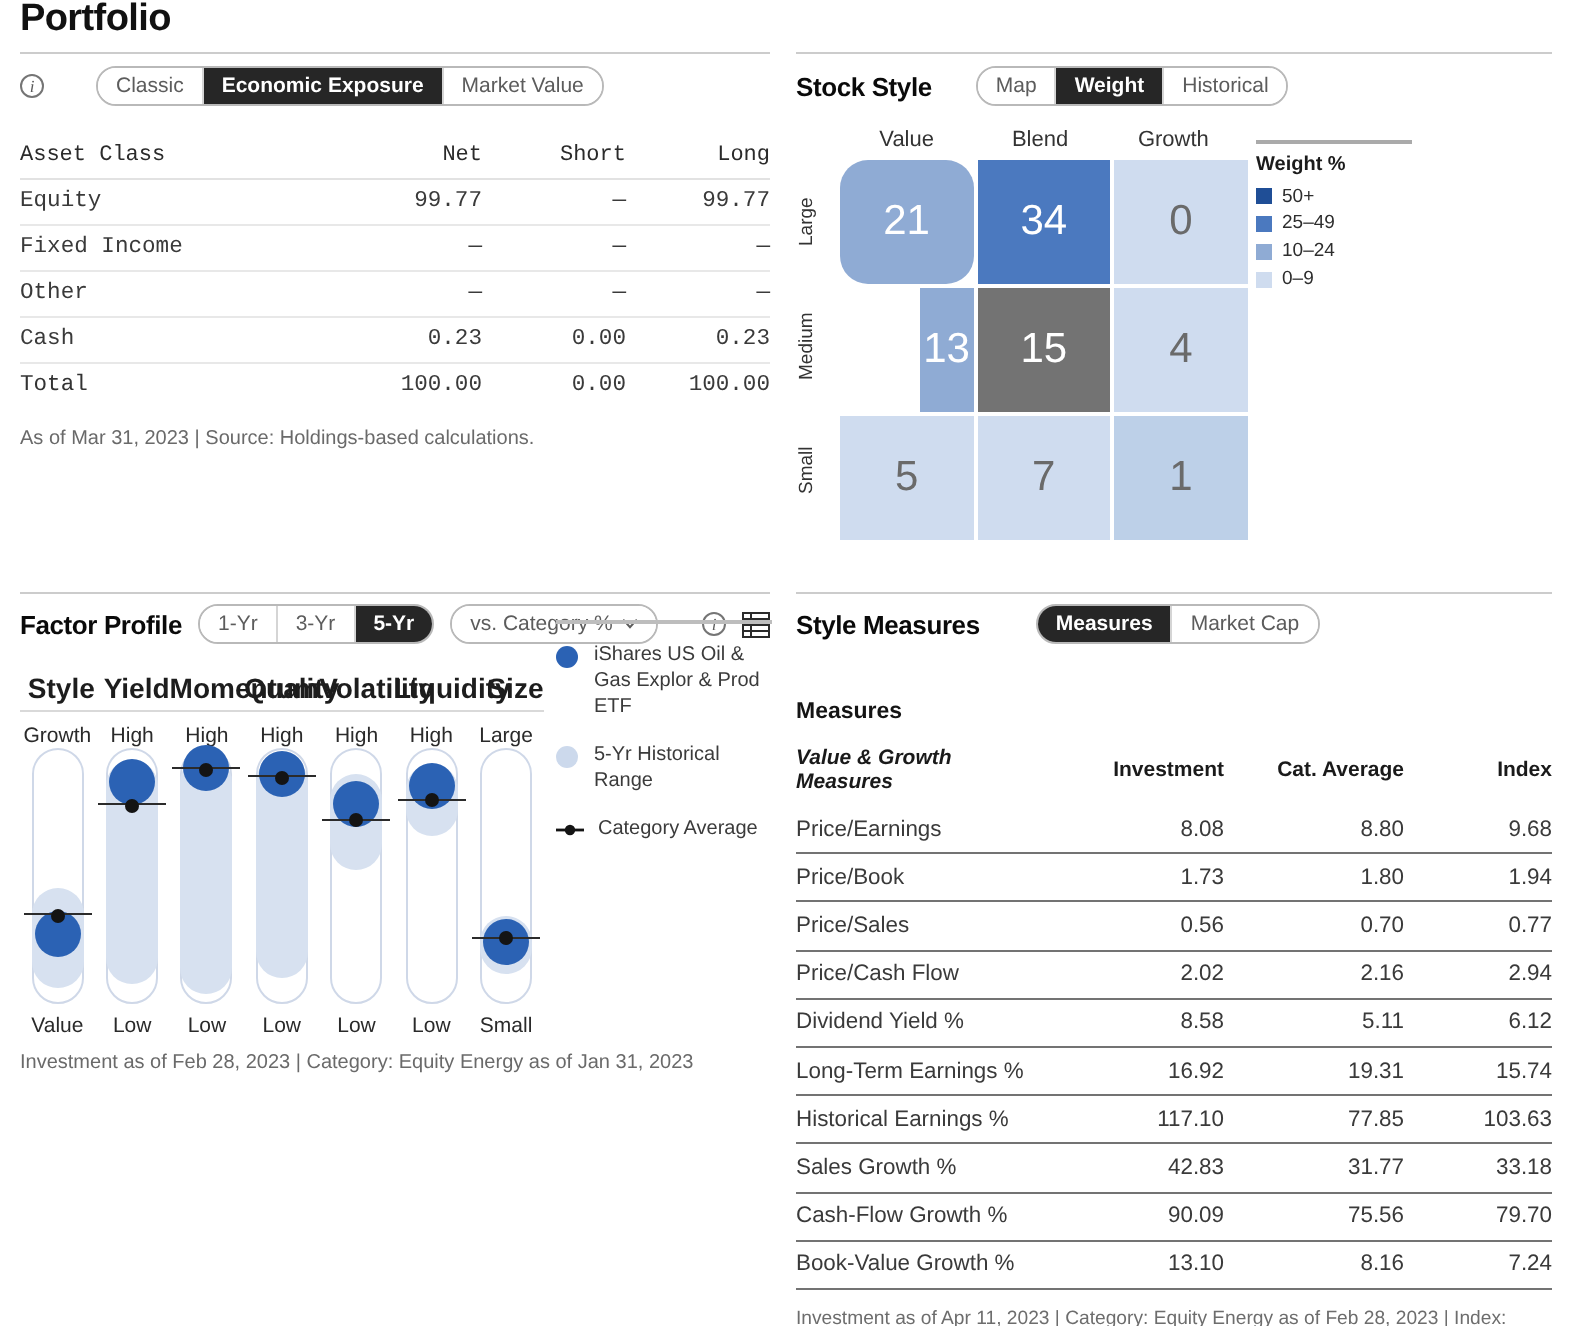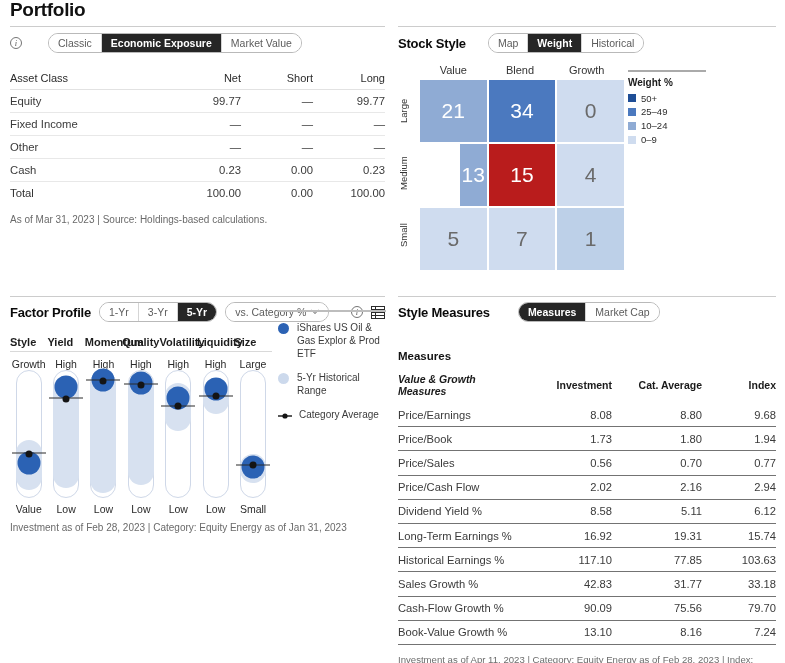--- a/index.html
+++ b/index.html
@@ -48,7 +48,7 @@
   #asset-allocation { position: absolute; left: 10px; top: 30px; width: 375px; }
   .aa-head { display: flex; align-items: center; gap: 7px; height: 26px; }
   table.aa { width: 100%; border-collapse: collapse; margin-top: 11px; font-size: 11.3px; }
-  table.aa th, table.aa td { padding: 5px 0 5px 0; font-weight: normal; color: #333; }
+  table.aa th, table.aa td { padding: 5px 0 5px 0; font-weight: normal; color: #333; font-family: Liberation Mono, monospace; }
   table.aa th { color: #2b2b2b; font-size: 11px; border-bottom: 1px solid #e2e2e2; }
   table.aa td { border-bottom: 1px solid #e8e8e8; color: #3a3a3a; }
   table.aa tr.total td { border-bottom: none; border-top: 1.4px solid #4a4a4a; }

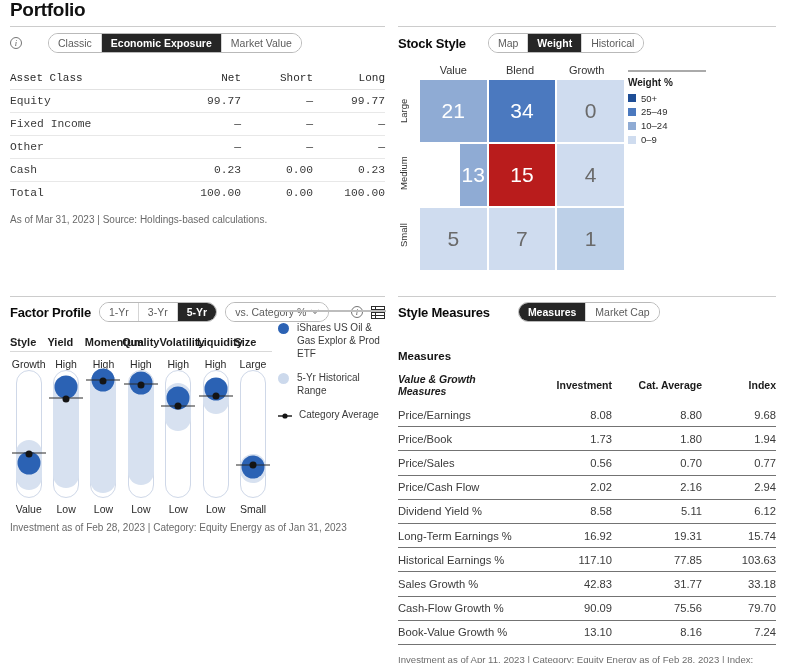--- a/index.html
+++ b/index.html
@@ -218,7 +218,7 @@
           <div class="ss-rowlabel">Small</div>
         </div>
         <div class="ss-grid" id="ss-grid">
-            <div class="ss-cell" style="background: rgb(143, 171, 212); color: rgb(255, 255, 255);">21</div>
+            <div class="ss-cell" style="background: rgb(143, 171, 212); color: rgb(255, 255, 255); border-radius: 14px;">21</div>
             <div class="ss-cell" style="background: rgb(75, 121, 191); color: rgb(255, 255, 255);">34</div>
             <div class="ss-cell" style="background: rgb(207, 220, 239); color: rgb(106, 106, 106);">0</div>
             <div class="ss-cell" style="background: rgb(143, 171, 212); color: rgb(255, 255, 255); margin-left: 40px;">13</div>

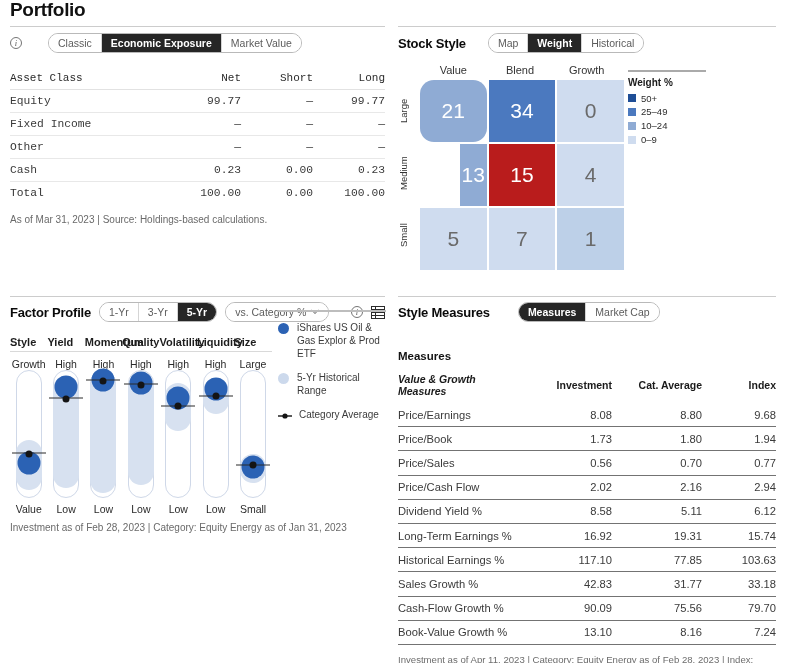--- a/index.html
+++ b/index.html
@@ -222,7 +222,7 @@
             <div class="ss-cell" style="background: rgb(75, 121, 191); color: rgb(255, 255, 255);">34</div>
             <div class="ss-cell" style="background: rgb(207, 220, 239); color: rgb(106, 106, 106);">0</div>
             <div class="ss-cell" style="background: rgb(143, 171, 212); color: rgb(255, 255, 255); margin-left: 40px;">13</div>
-            <div class="ss-cell" style="background: #b91c1c; color: rgb(255, 255, 255);">15</div>
+            <div class="ss-cell" style="background: #737373; color: rgb(255, 255, 255);">15</div>
             <div class="ss-cell" style="background: rgb(207, 220, 239); color: rgb(106, 106, 106);">4</div>
             <div class="ss-cell" style="background: rgb(207, 220, 239); color: rgb(106, 106, 106);">5</div>
             <div class="ss-cell" style="background: rgb(207, 220, 239); color: rgb(106, 106, 106);">7</div>

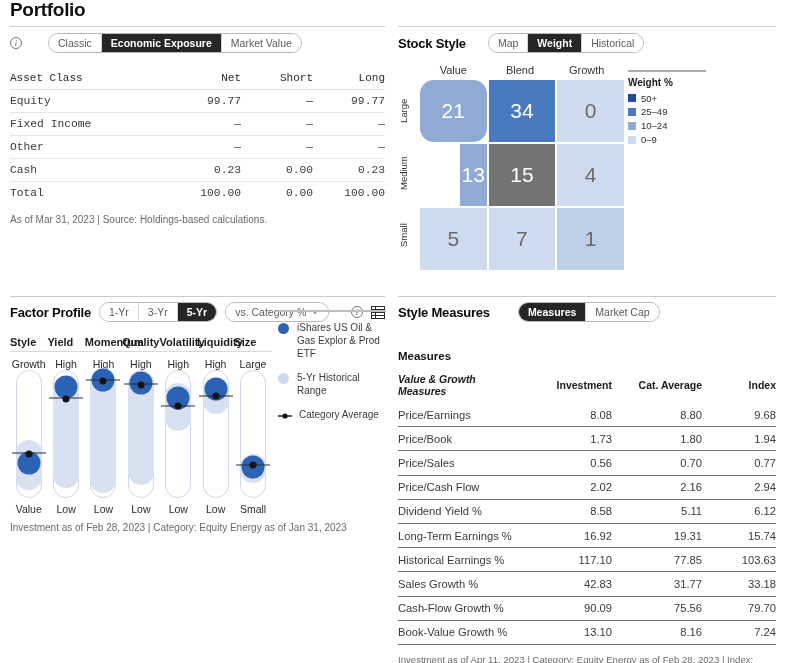--- a/index.html
+++ b/index.html
@@ -85,7 +85,7 @@
   .fp-head { display: flex; align-items: center; gap: 8px; height: 24px; }
   .fp-head .spacer { flex: 1; }
   .fp-colhdr { display: flex; width: 262px; border-bottom: 1px solid #d9d9d9; padding-bottom: 3px; margin-top: 12px; }
-  .fp-colhdr div { width: 37.4px; text-align: left; font-size: 11px; font-weight: bold; color: #1d1d1d; white-space: nowrap; }
+  .fp-colhdr div { width: 37.4px; text-align: right; font-size: 14px; font-weight: bold; color: #1d1d1d; white-space: nowrap; }
   .fp-toplabels, .fp-botlabels { display: flex; width: 262px; }
   .fp-toplabels div, .fp-botlabels div { width: 37.4px; text-align: center; font-size: 10.5px; color: #2a2a2a; white-space: nowrap; overflow: visible; }
   .fp-toplabels { margin-top: 6px; }

